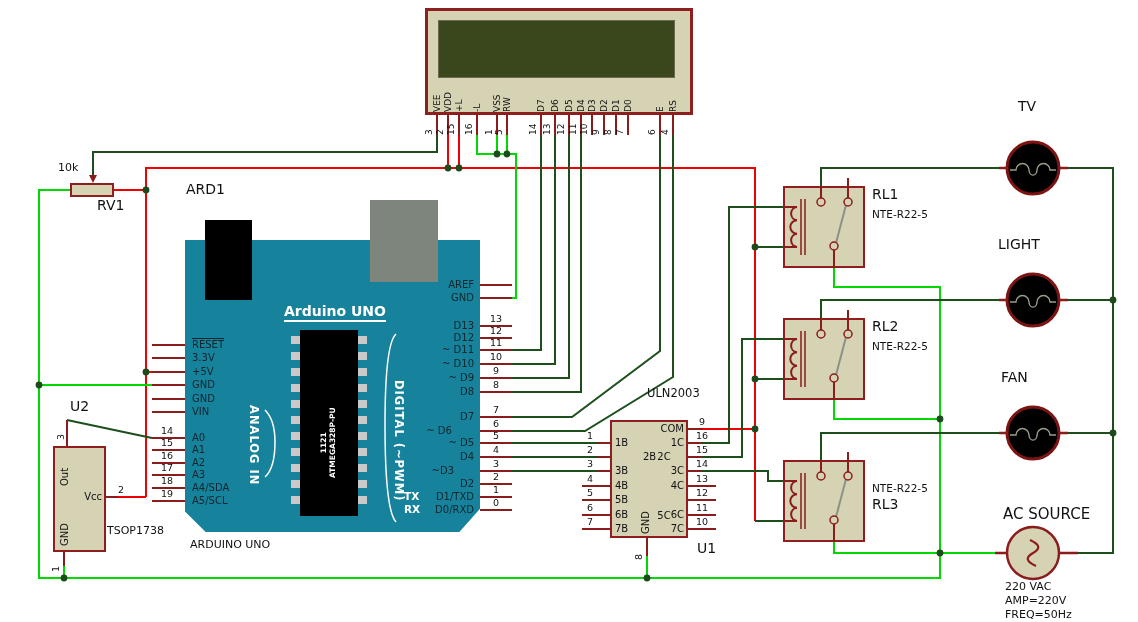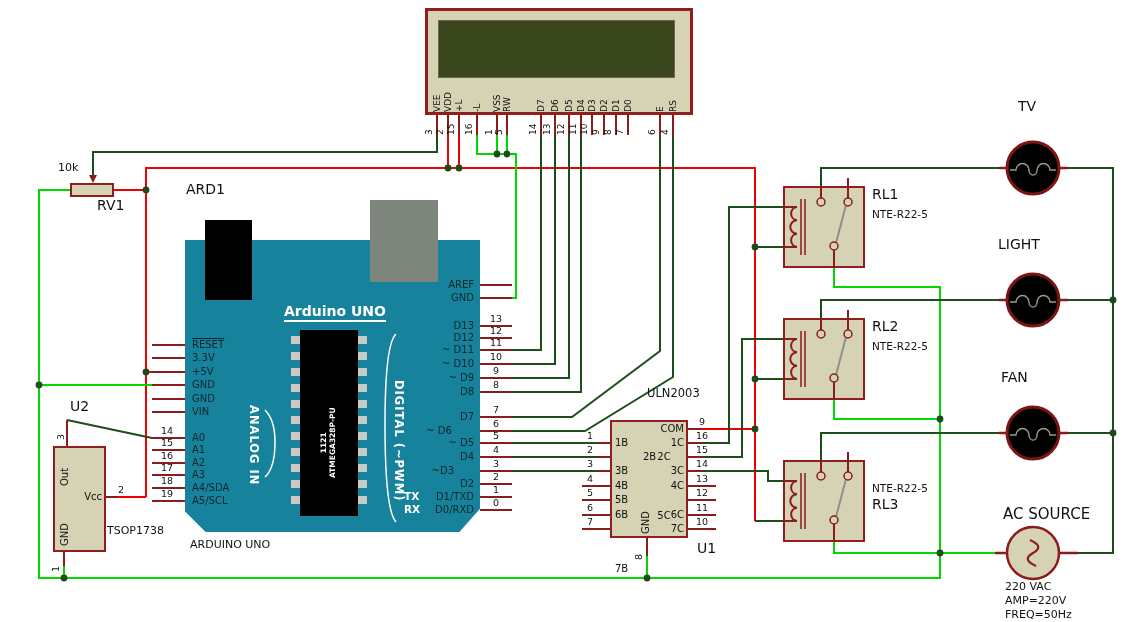--- a/index.html
+++ b/index.html
@@ -342,7 +342,7 @@
     <div class="abs lbl" style="left: 578px; top: 487px; width: 24px; text-align: center; font-size: 9.5px;">5</div>
     <div class="abs lbl" style="left: 615px; top: 509px; font-size: 10px; z-index: 4;">6B</div>
     <div class="abs lbl" style="left: 578px; top: 502px; width: 24px; text-align: center; font-size: 9.5px;">6</div>
-    <div class="abs lbl" style="left: 615px; top: 523px; font-size: 10px; z-index: 4; margin-top: 40px;">7B</div>
+    <div class="abs lbl" style="left: 615px; top: 523px; font-size: 10px; z-index: 4;">7B</div>
     <div class="abs lbl" style="left: 578px; top: 516px; width: 24px; text-align: center; font-size: 9.5px;">7</div>
     <div class="abs lbl" style="left: 644px; top: 423px; width: 40px; text-align: right; font-size: 10px; z-index: 4;">COM</div>
     <div class="abs lbl" style="left: 690px; top: 416px; width: 24px; text-align: center; font-size: 9.5px;">9</div>

